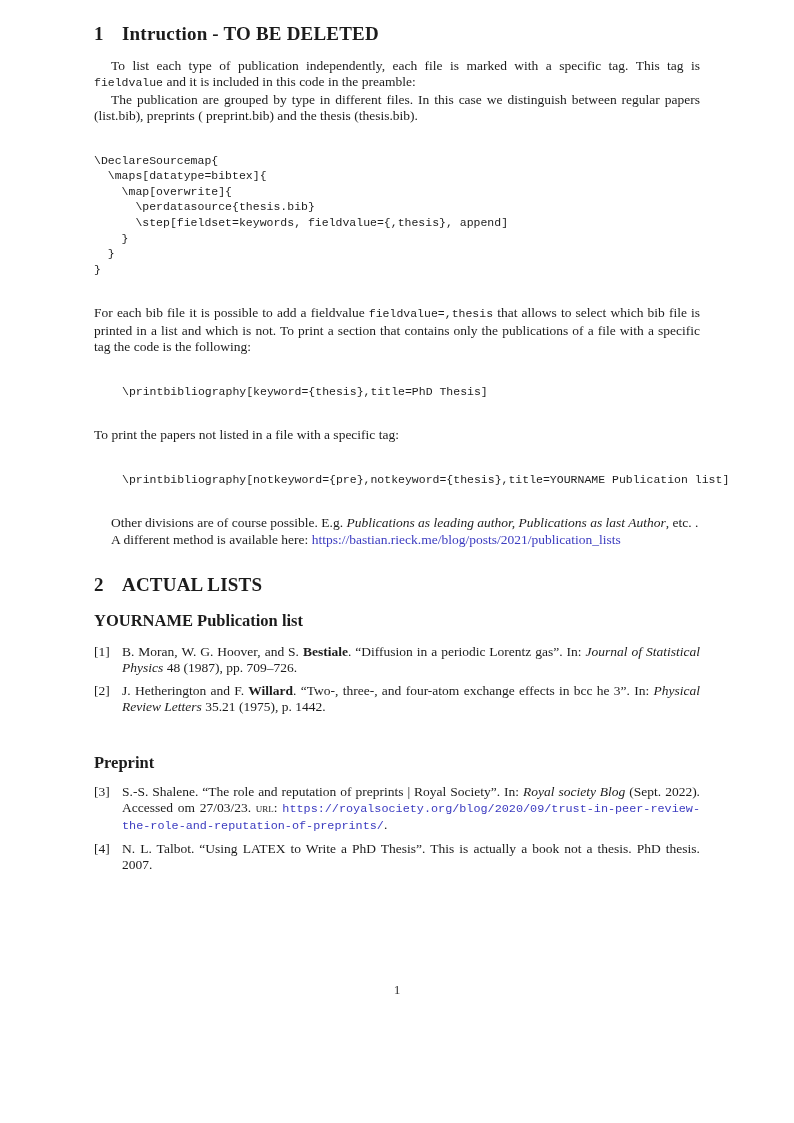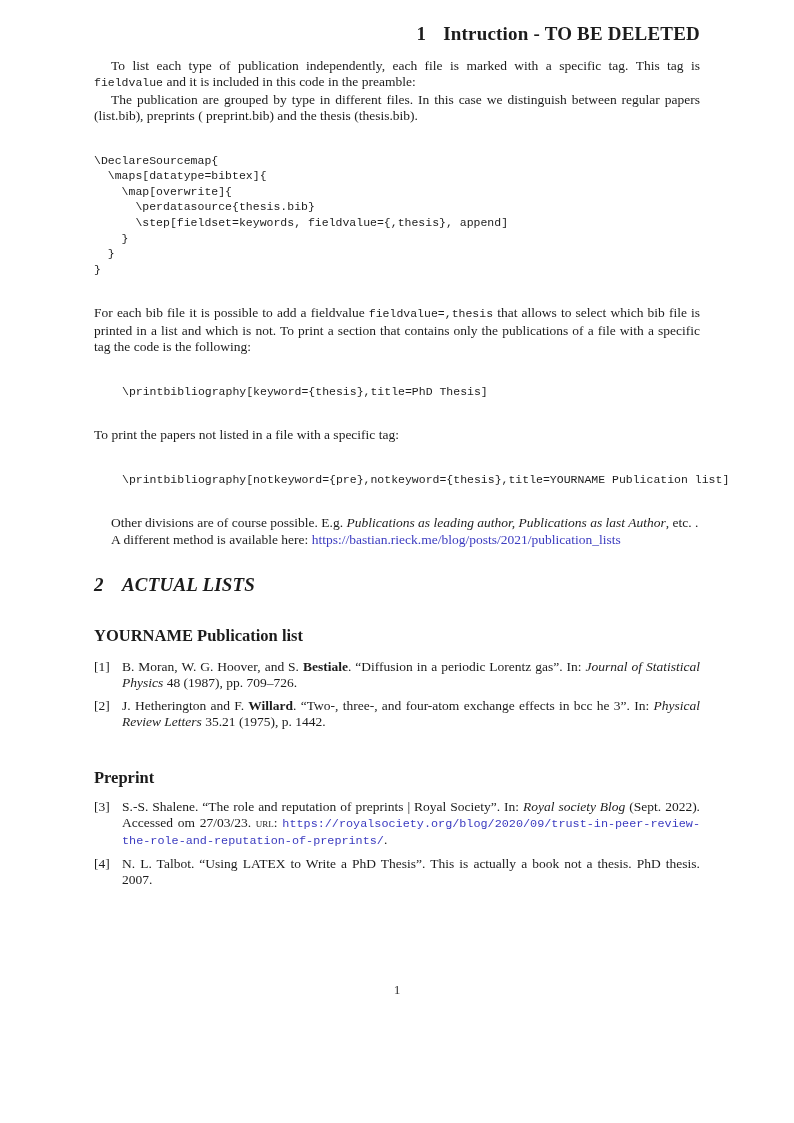--- a/index.html
+++ b/index.html
@@ -12,7 +12,7 @@
 
   h1.section { font-size:19px; font-weight:bold; line-height:23px; letter-spacing:.2px; }
   h1.section .sec-num { display:inline-block; min-width:11px; margin-right:17px; }
-  h1#sec1 { margin-bottom:13px;text-align:right; }
+  h1#sec1 { margin-bottom:13px; }
   h1#sec2 { margin-top:25px; margin-bottom:30px;font-style:italic; }
 
   h2.subsection { font-size:16.5px; font-weight:bold; line-height:20px; }

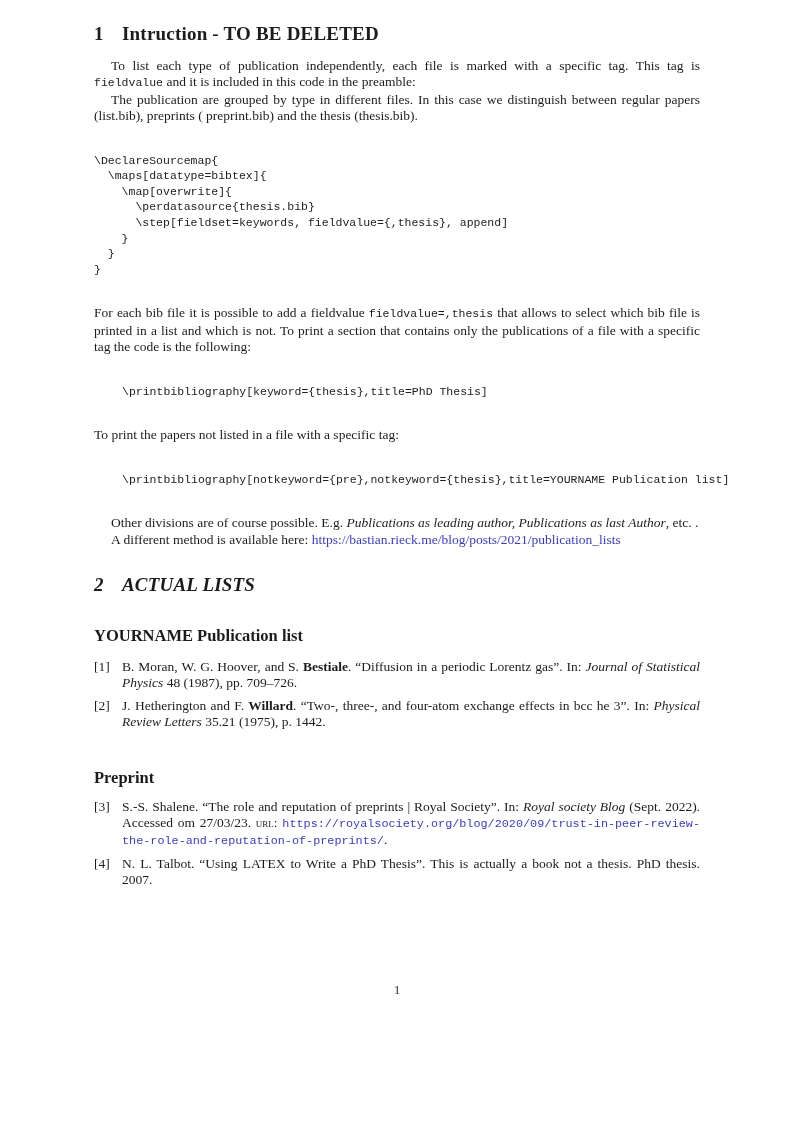--- a/index.html
+++ b/index.html
@@ -13,7 +13,7 @@
   h1.section { font-size:19px; font-weight:bold; line-height:23px; letter-spacing:.2px; }
   h1.section .sec-num { display:inline-block; min-width:11px; margin-right:17px; }
   h1#sec1 { margin-bottom:13px; }
-  h1#sec2 { margin-top:25px; margin-bottom:30px;font-style:italic; }
+  h1#sec2 { margin-top:25px; margin-bottom:15px; }
 
   h2.subsection { font-size:16.5px; font-weight:bold; line-height:20px; }
   h2.sub-first { margin-top:14px; margin-bottom:13px; }

